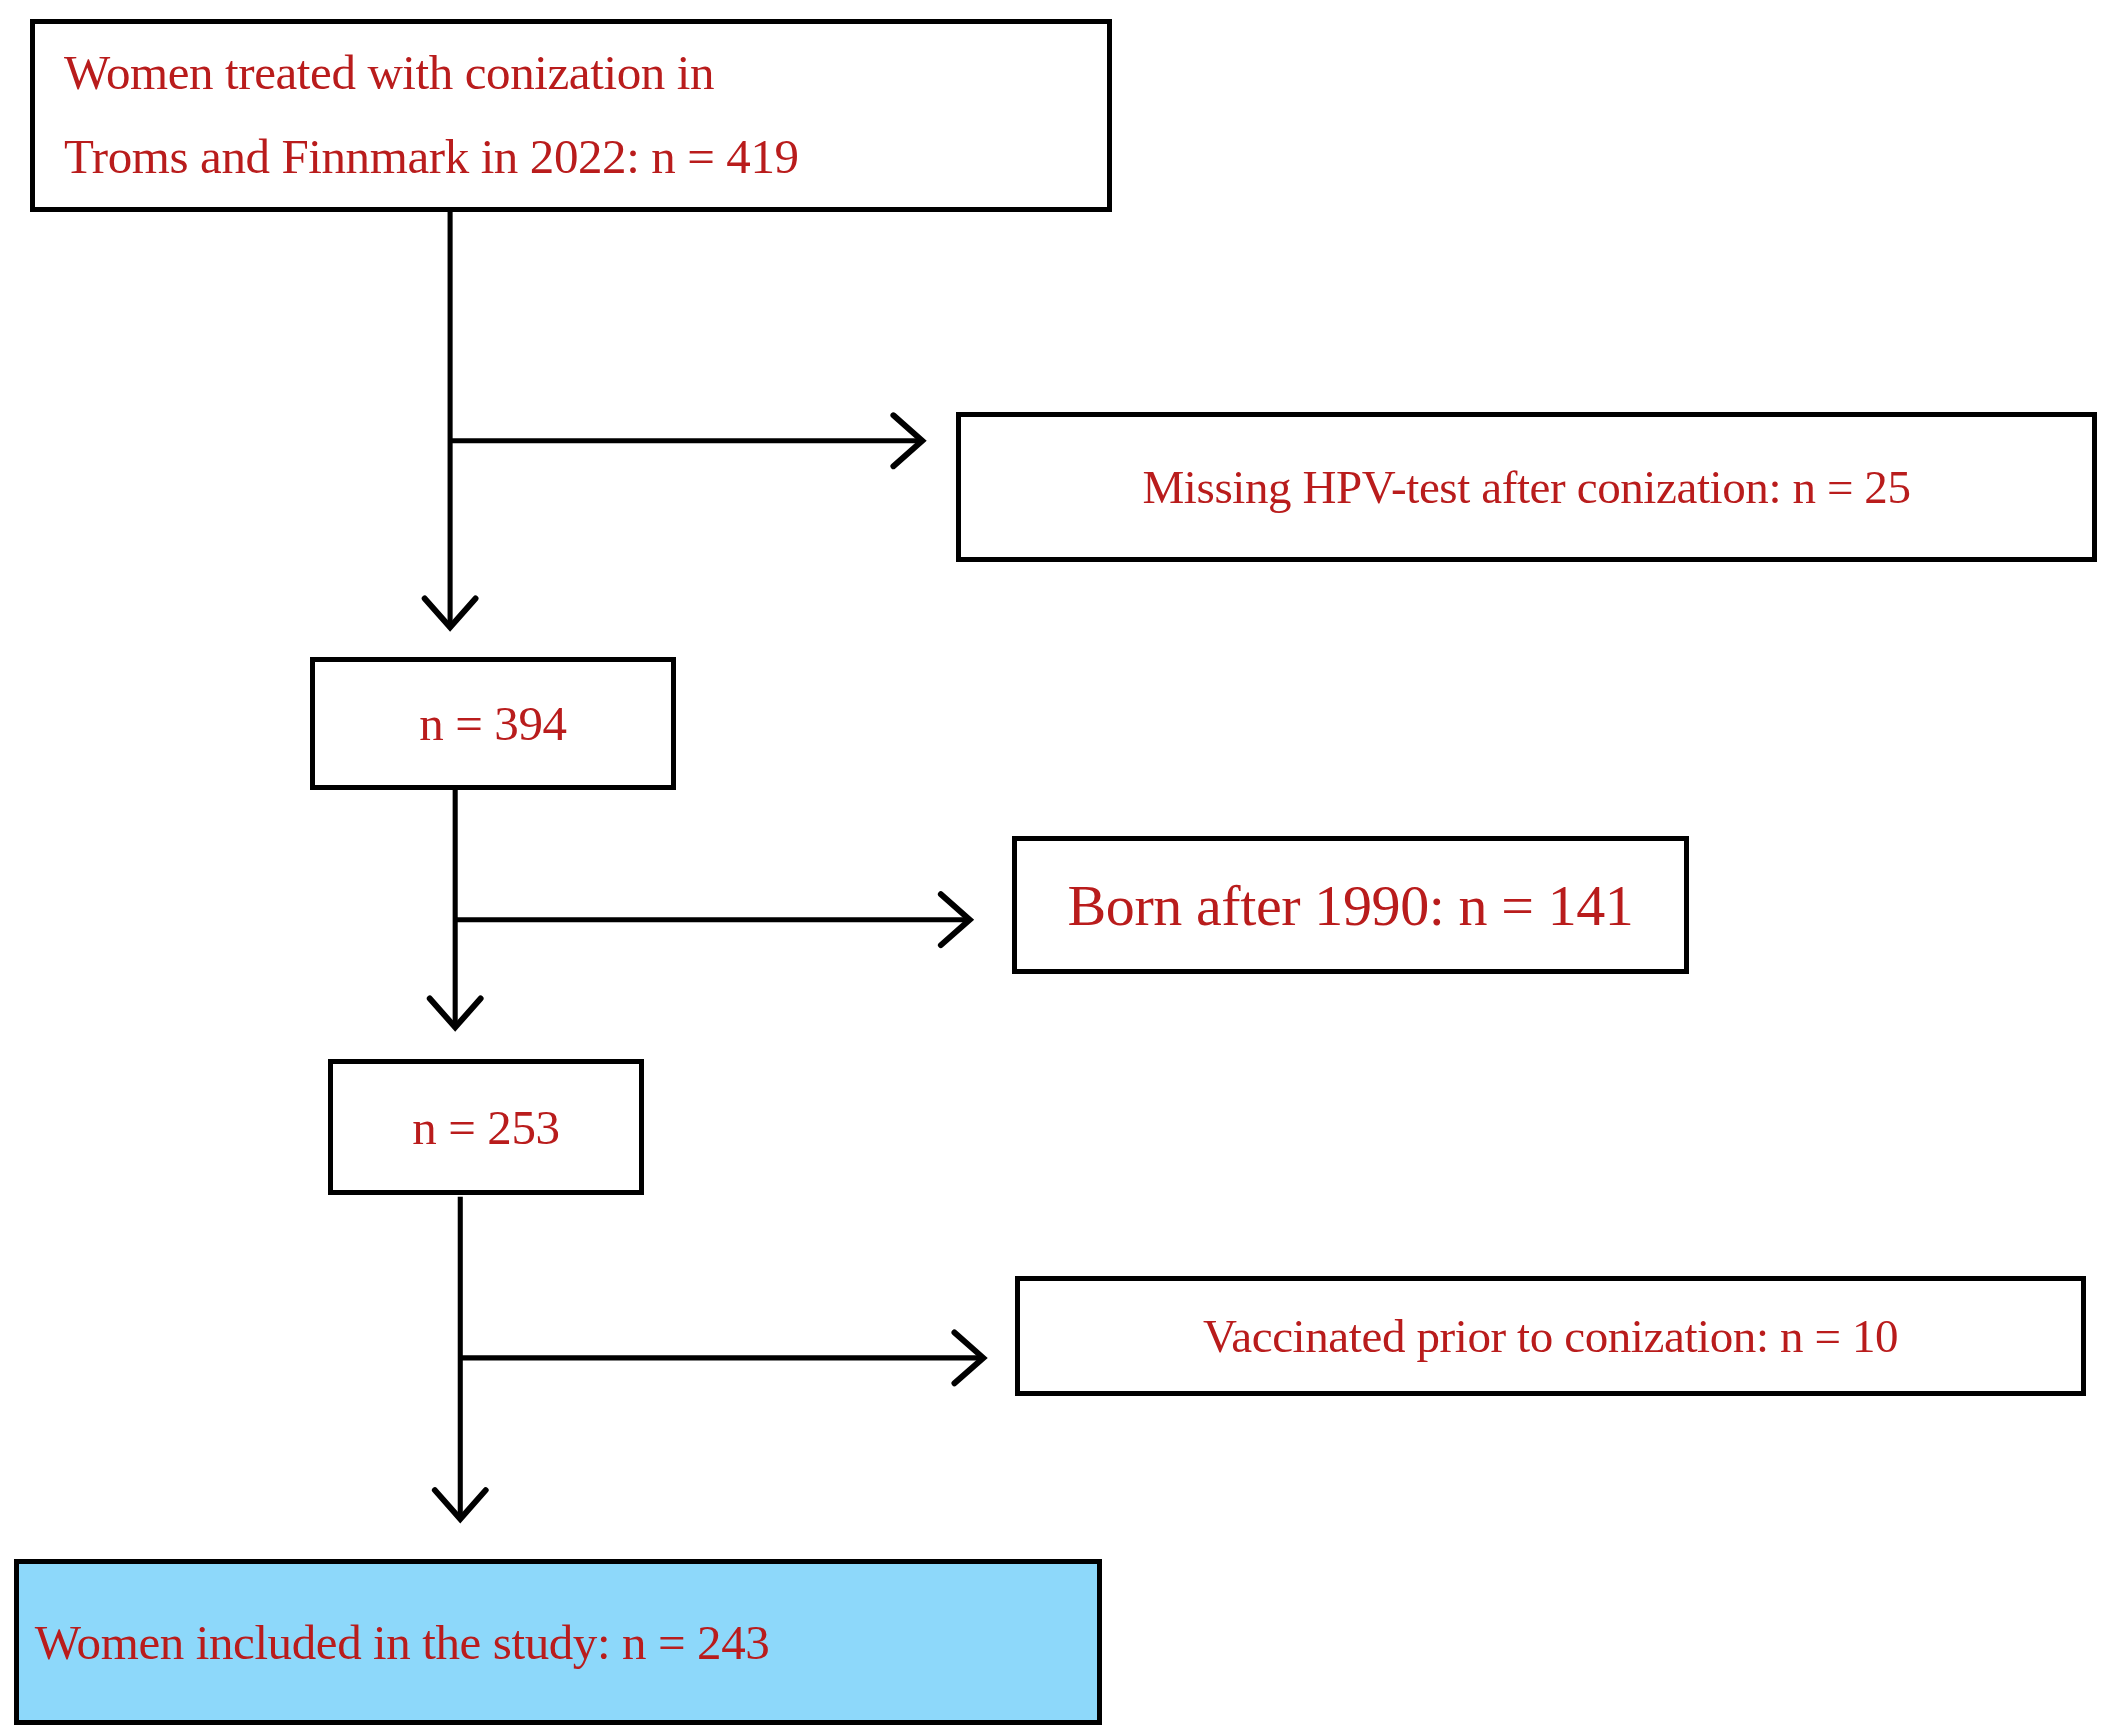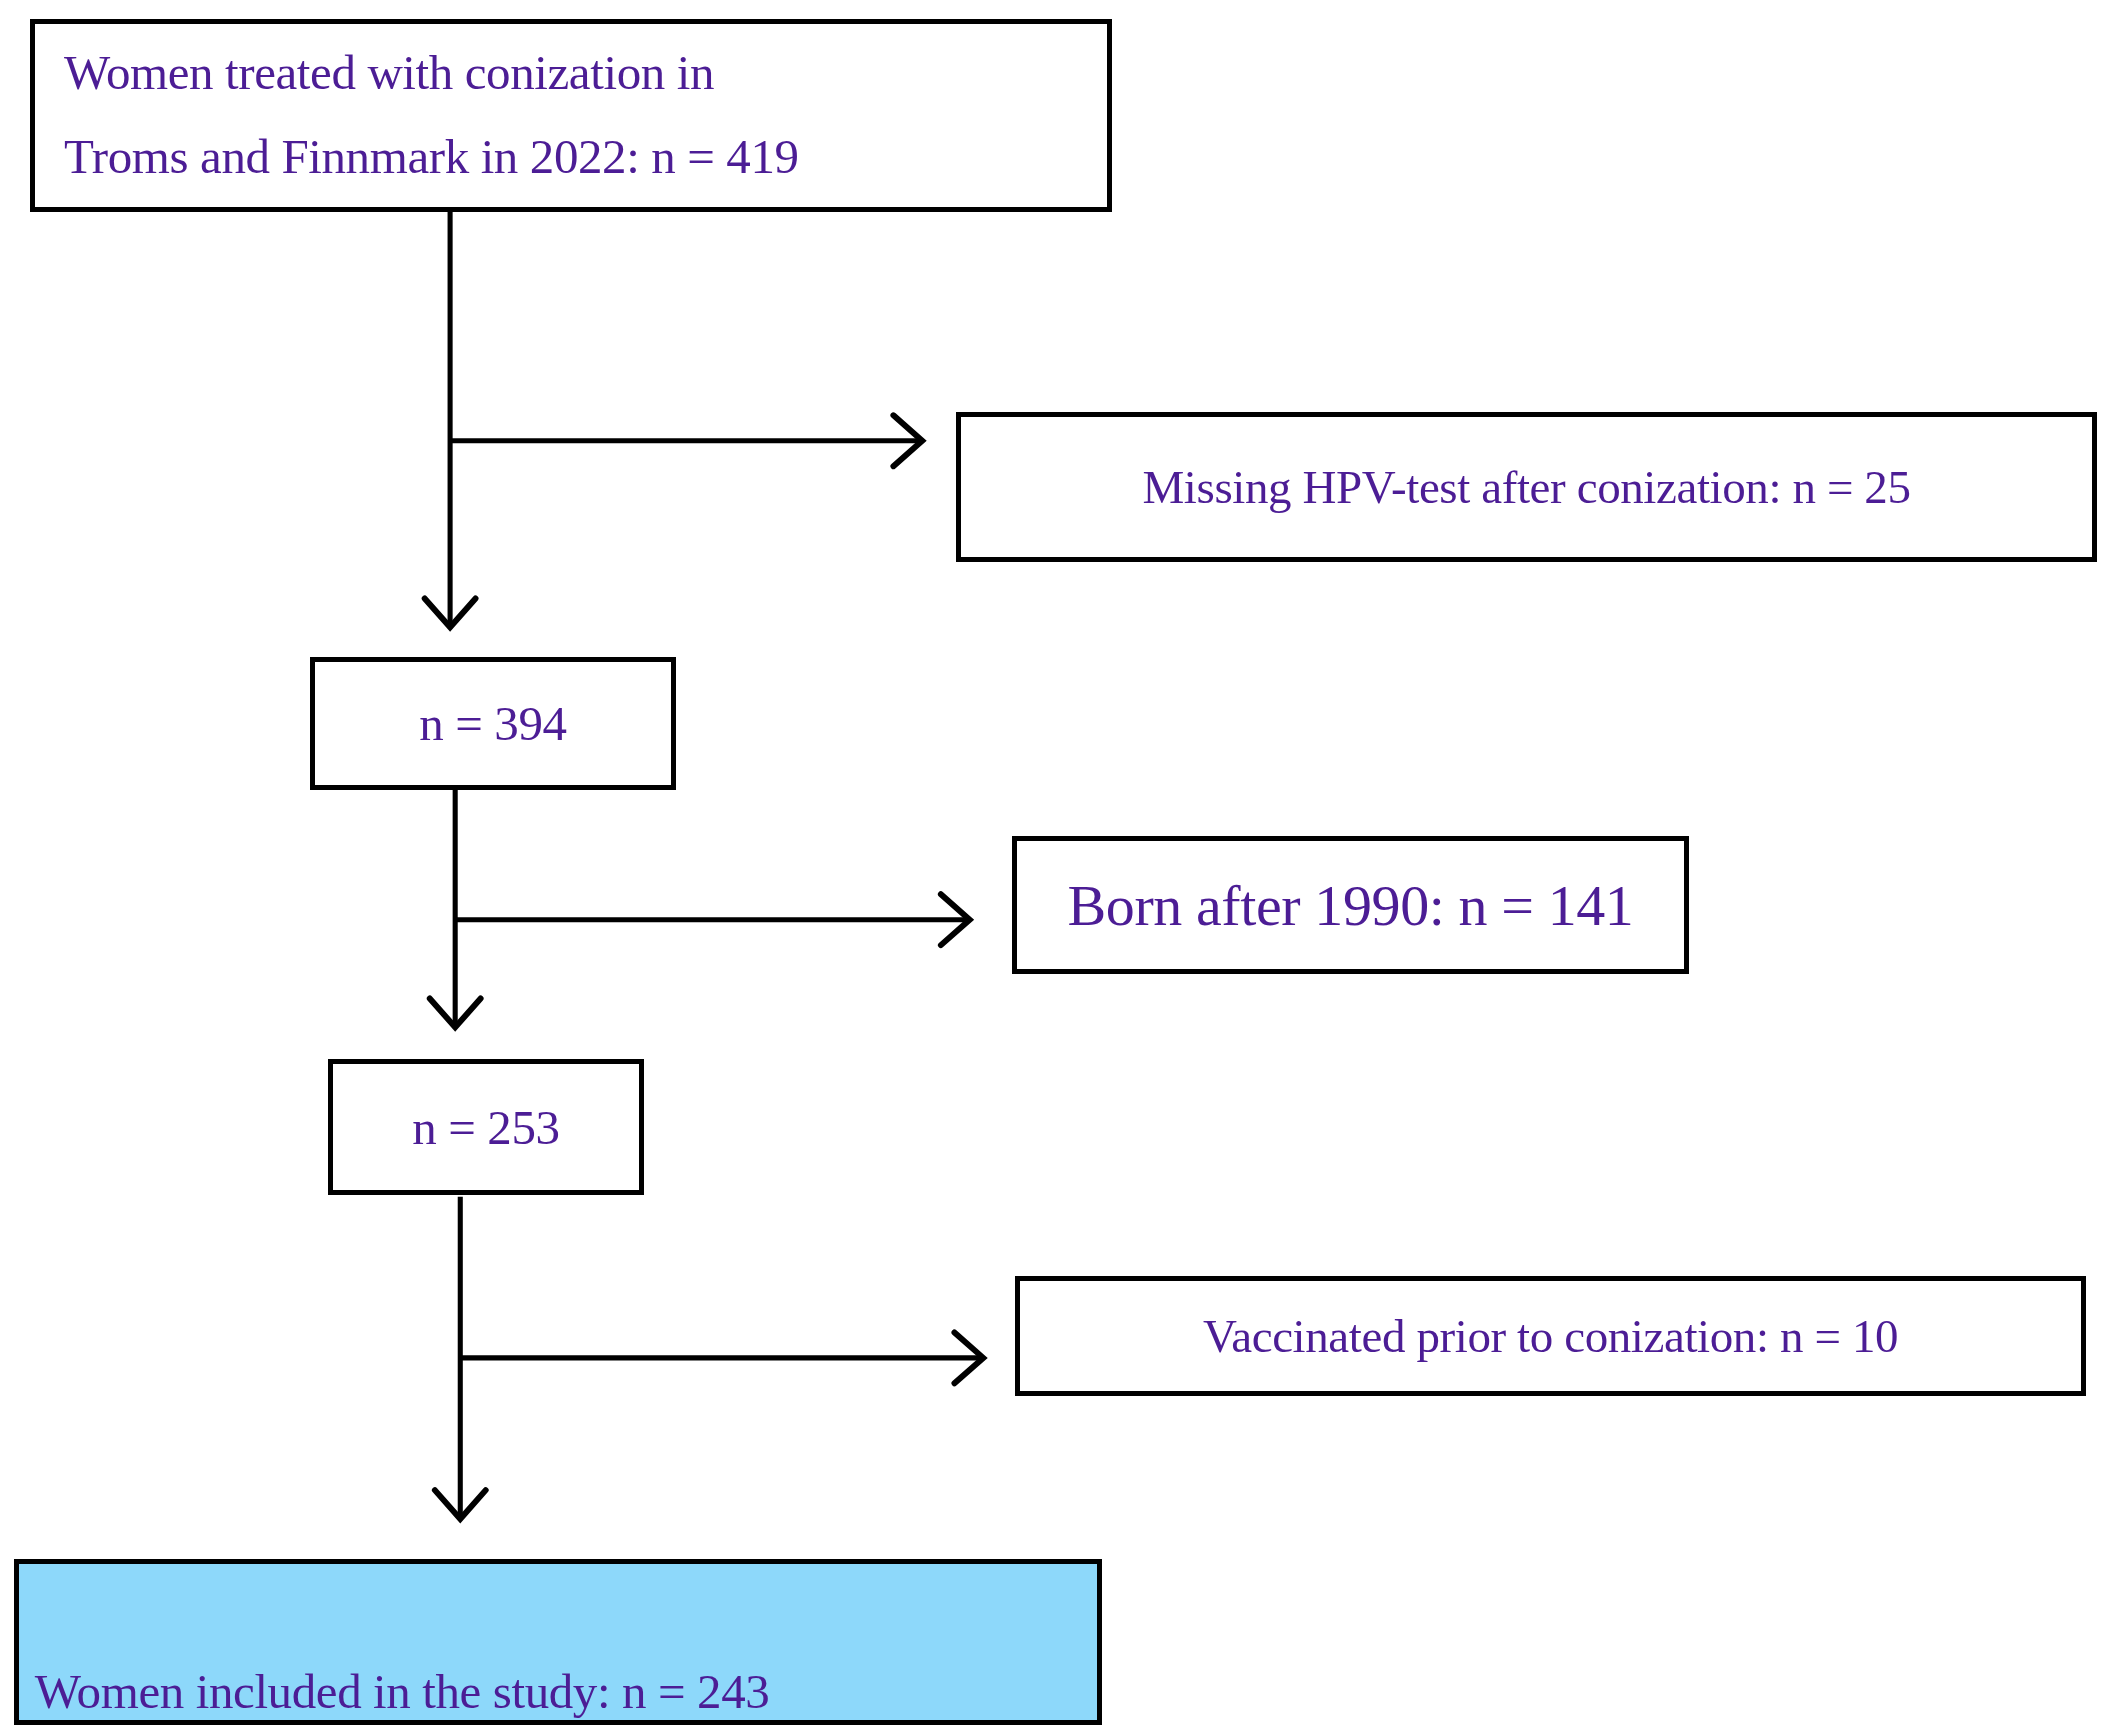--- a/index.html
+++ b/index.html
@@ -9,7 +9,7 @@
     height: 1730px;
     background: #ffffff;
     font-family: "Liberation Serif", "DejaVu Serif", serif;
-    color: #4c1d95;
+    color: #b91c1c;
     overflow: hidden;
   }
   .connectors {

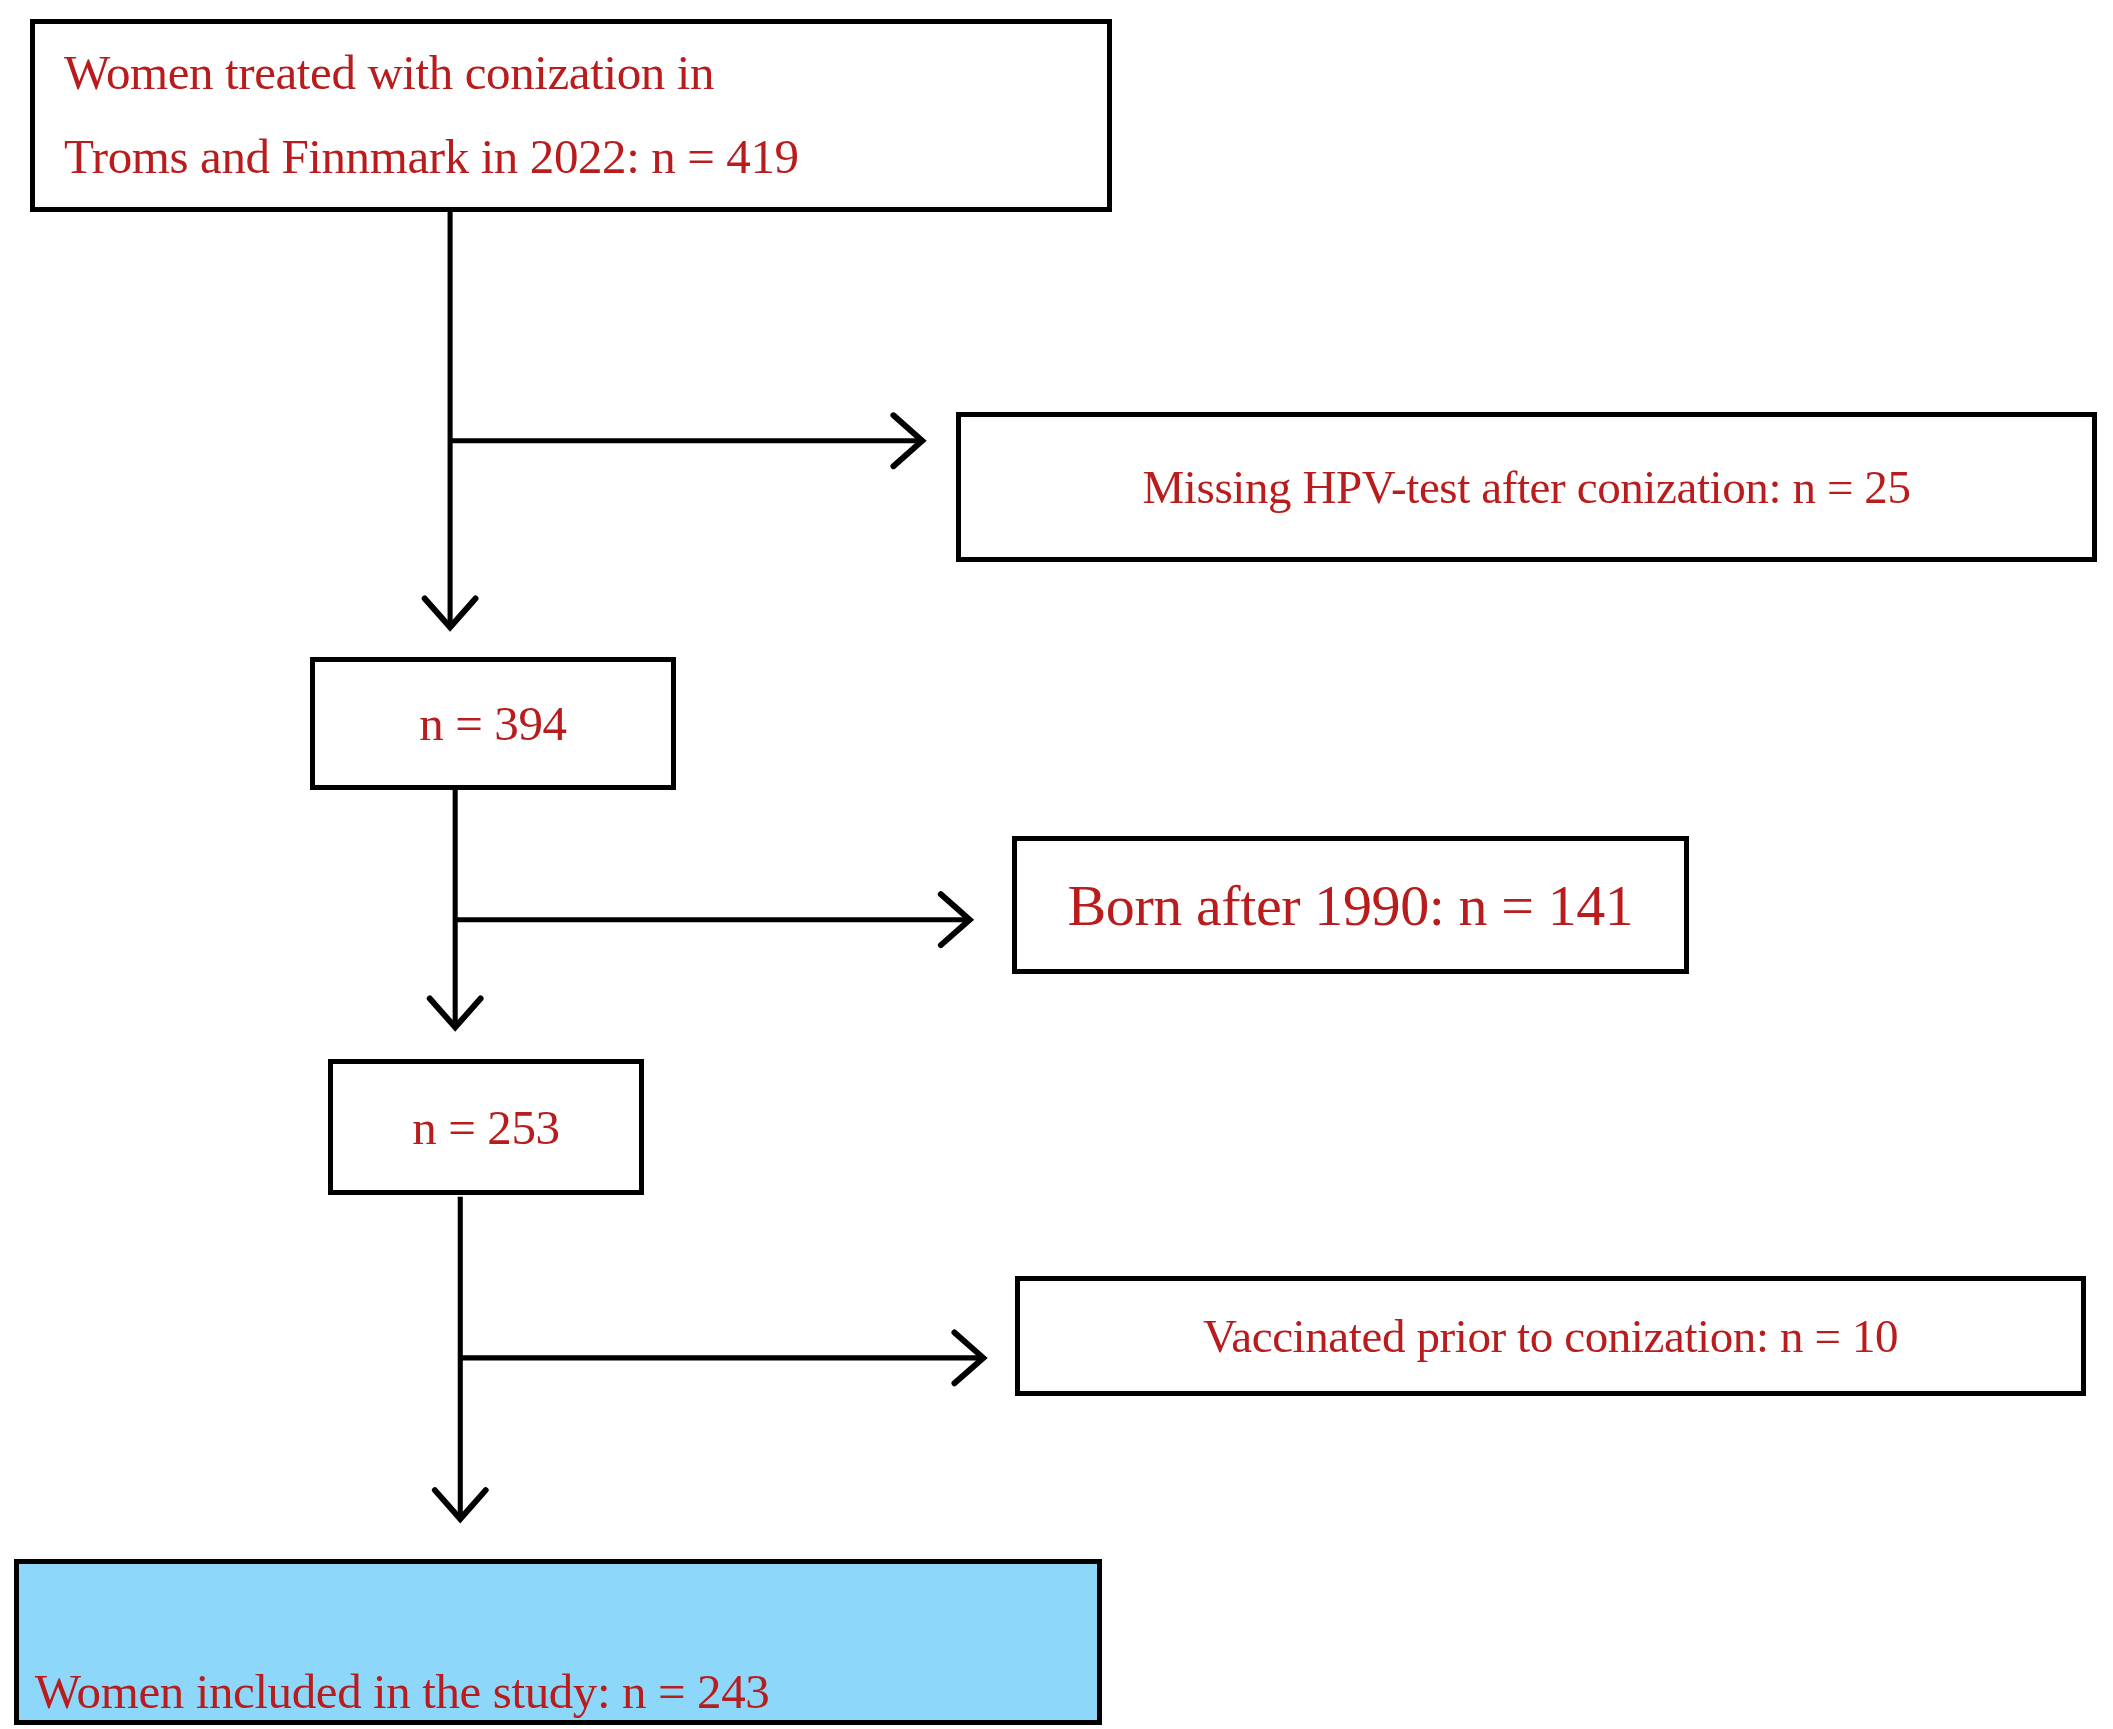--- a/index.html
+++ b/index.html
@@ -73,7 +73,6 @@
     background: var(--highlight, #8DD8FA);
     justify-content: flex-start;
     padding-left: 15.3px;
-    align-items: flex-end;
   }
 </style>
 </head>

